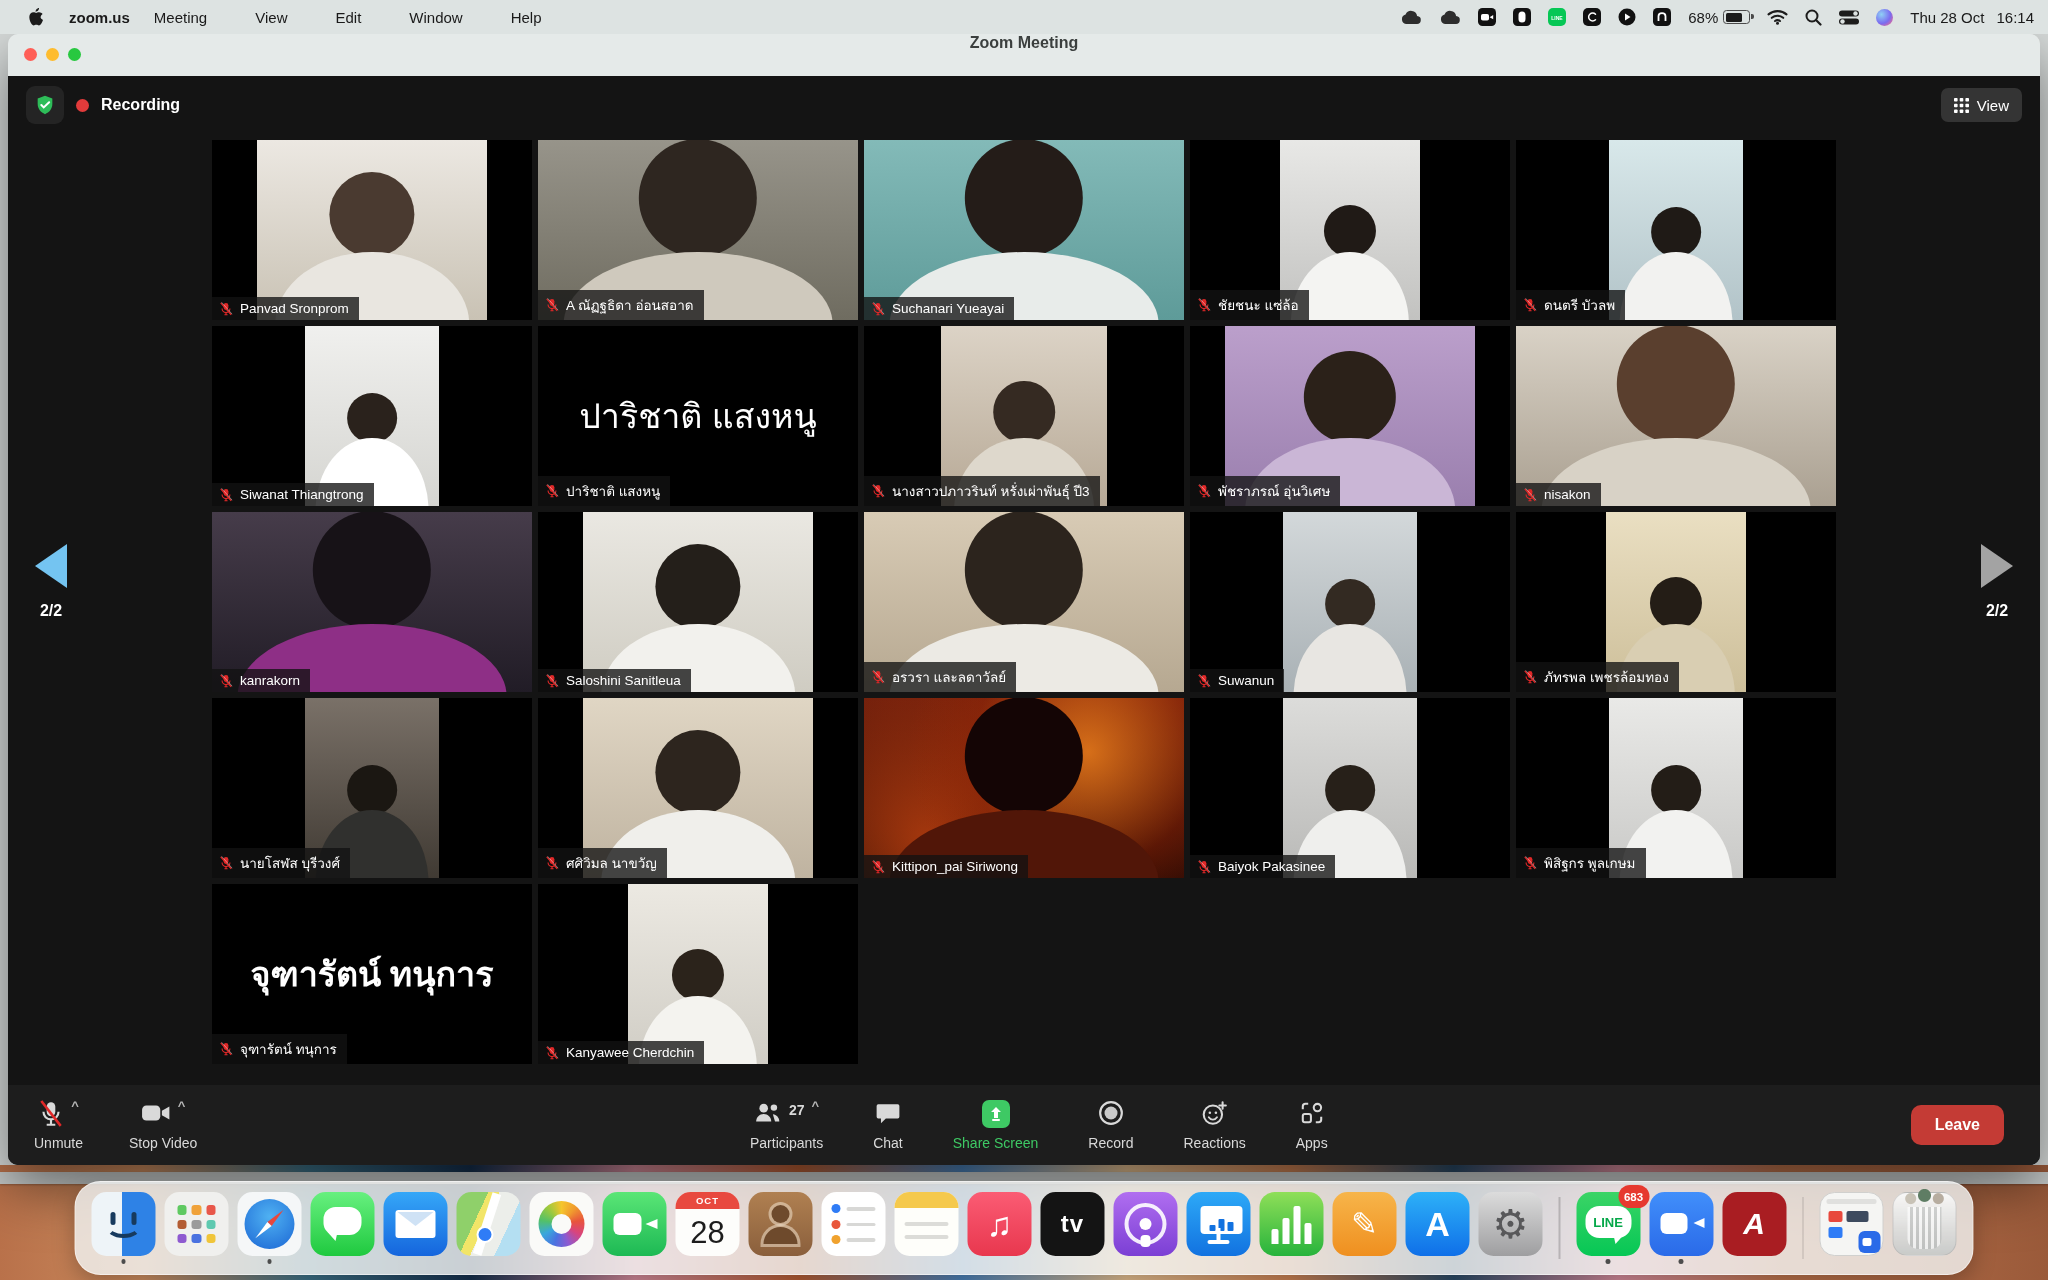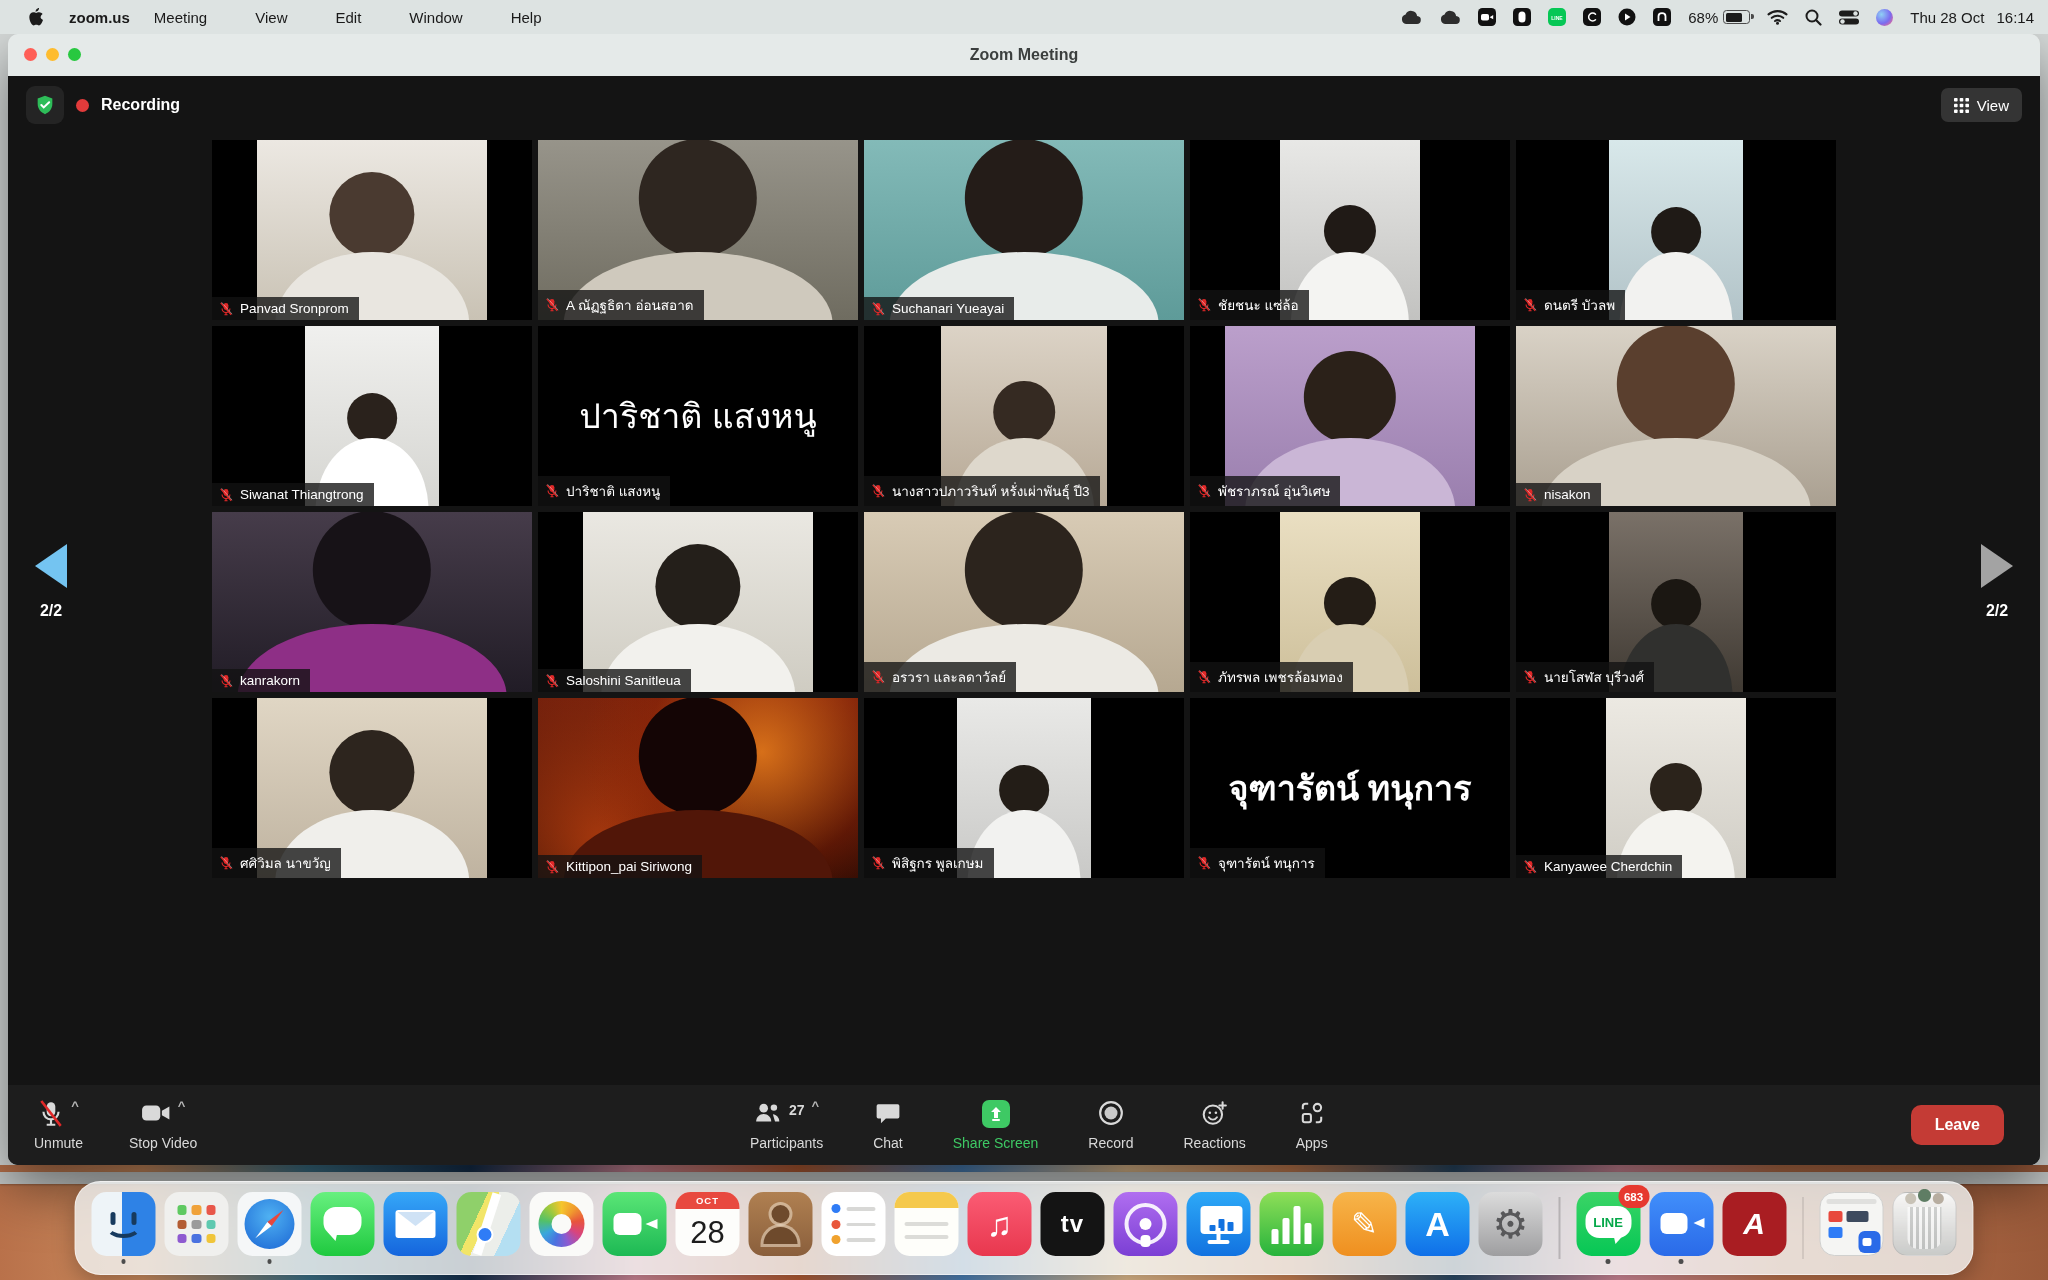--- a/index.html
+++ b/index.html
@@ -34,7 +34,7 @@
   }
   .titlebar{
     height:42px;background:#e5eae9;position:relative;
-    display:flex;align-items:center;justify-content:center;
+    display:flex;justify-content:center;
   }
   .traffic{position:absolute;left:16px;top:14px;display:flex;gap:9px;}
   .tl{width:13px;height:13px;border-radius:50%;}

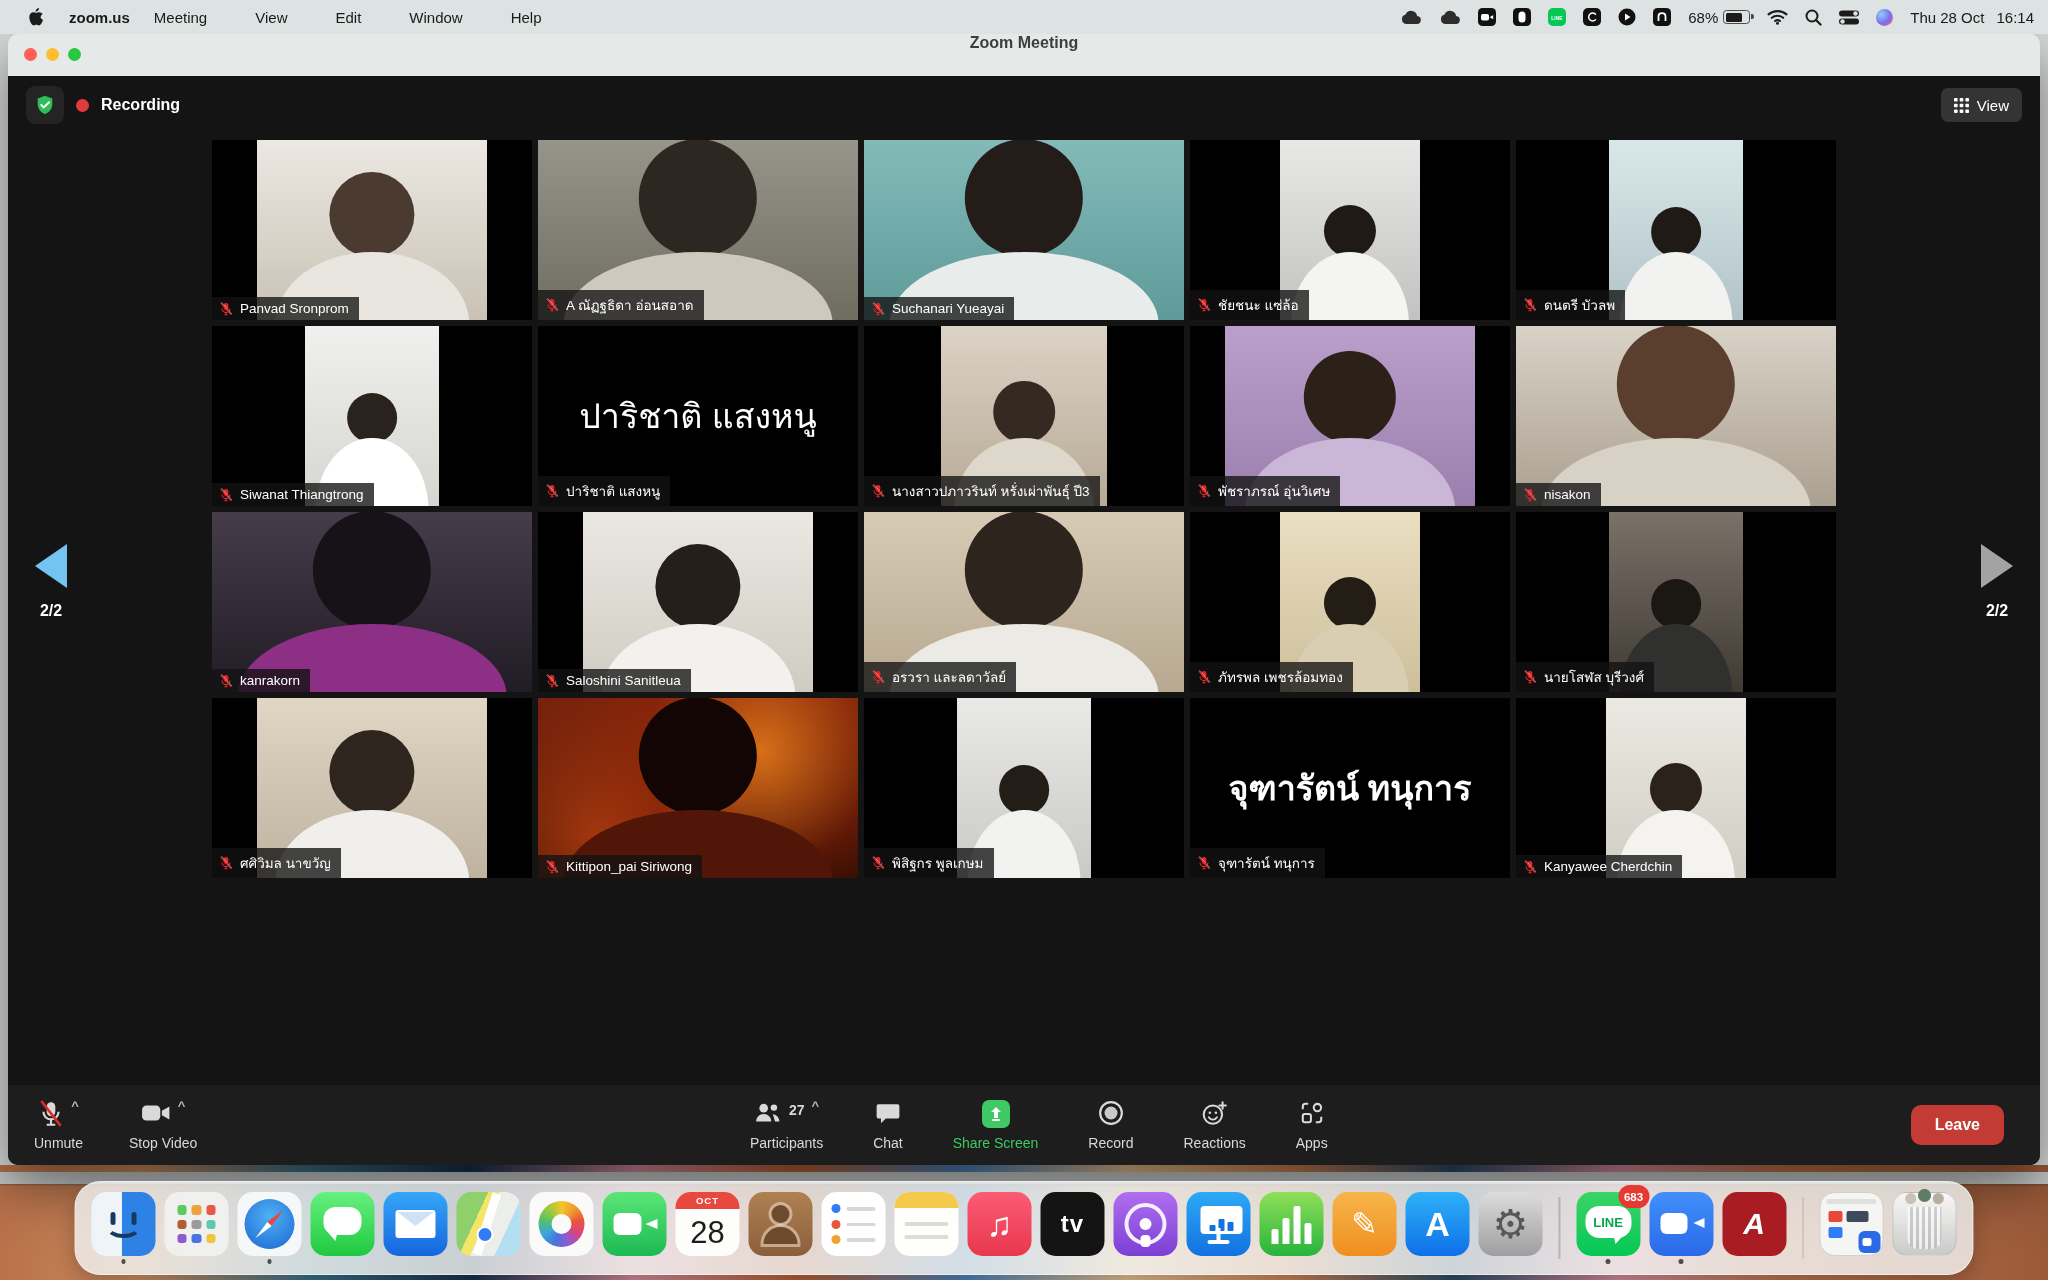--- a/index.html
+++ b/index.html
@@ -540,6 +540,22 @@
           </div>
         </div>
         <div class="tile">
+          <div class="video" style="width: 42%; background: linear-gradient(rgb(211, 216, 218), rgb(169, 177, 181));">
+            <div class="sil-head" style="background: rgb(51, 42, 34);"></div>
+            <div class="sil-body" style="background: rgb(232, 230, 226);"></div>
+          </div>
+          <div class="name-tag">
+            <svg width="14" height="14" viewBox="0 0 16 16">
+              <rect x="5.3" y="1" width="5.4" height="8" rx="2.7" fill="#e02828"></rect>
+              <path d="M3.5 7.5c0 2.6 2 4.6 4.5 4.6s4.5-2 4.5-4.6" stroke="#e02828" stroke-width="1.3" fill="none"></path>
+              <path d="M8 12.2v2M6.2 14.6h3.6" stroke="#e02828" stroke-width="1.3"></path>
+              <line x1="2" y1="1" x2="14" y2="14.5" stroke="#e02828" stroke-width="1.6"></line>
+              <line x1="3" y1="0.4" x2="15" y2="13.9" stroke="#fff" stroke-width="0.7" opacity="0.7"></line>
+            </svg>
+            <span>Suwanun</span>
+          </div>
+        </div>
+        <div class="tile">
           <div class="video" style="width: 44%; background: linear-gradient(rgb(234, 223, 194), rgb(205, 191, 154));">
             <div class="sil-head" style="background: rgb(36, 29, 22);"></div>
             <div class="sil-body" style="background: rgb(217, 206, 178);"></div>

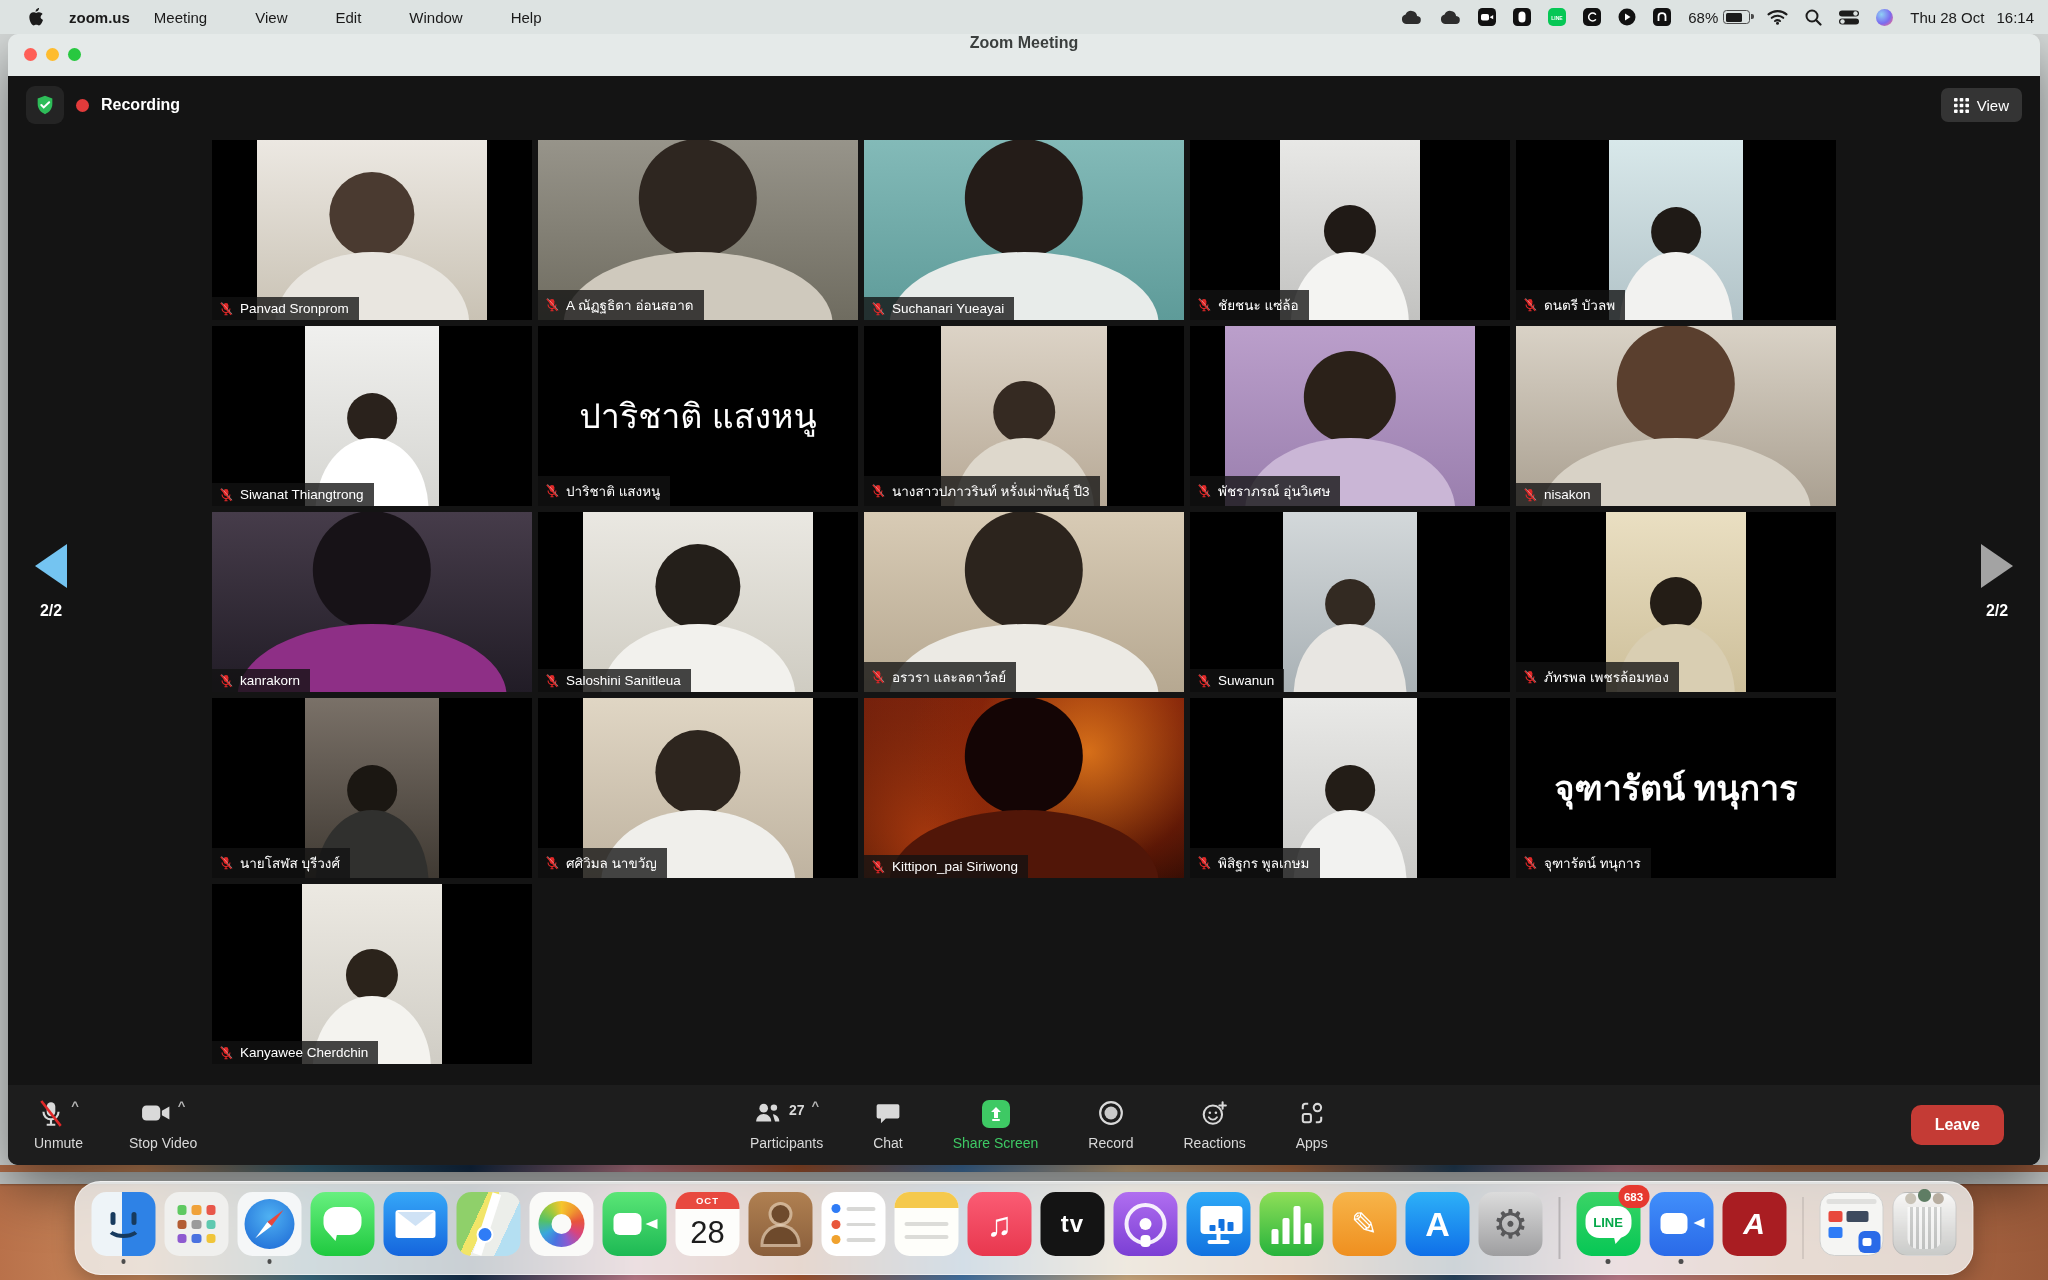--- a/index.html
+++ b/index.html
@@ -620,6 +620,22 @@
           </div>
         </div>
         <div class="tile">
+          <div class="video" style="width: 42%; background: linear-gradient(rgb(220, 220, 218), rgb(185, 185, 183));">
+            <div class="sil-head" style="background: rgb(39, 32, 25);"></div>
+            <div class="sil-body" style="background: rgb(239, 239, 237);"></div>
+          </div>
+          <div class="name-tag">
+            <svg width="14" height="14" viewBox="0 0 16 16">
+              <rect x="5.3" y="1" width="5.4" height="8" rx="2.7" fill="#e02828"></rect>
+              <path d="M3.5 7.5c0 2.6 2 4.6 4.5 4.6s4.5-2 4.5-4.6" stroke="#e02828" stroke-width="1.3" fill="none"></path>
+              <path d="M8 12.2v2M6.2 14.6h3.6" stroke="#e02828" stroke-width="1.3"></path>
+              <line x1="2" y1="1" x2="14" y2="14.5" stroke="#e02828" stroke-width="1.6"></line>
+              <line x1="3" y1="0.4" x2="15" y2="13.9" stroke="#fff" stroke-width="0.7" opacity="0.7"></line>
+            </svg>
+            <span>Baiyok Pakasinee</span>
+          </div>
+        </div>
+        <div class="tile">
           <div class="video" style="width: 42%; background: linear-gradient(rgb(233, 233, 231), rgb(201, 201, 199));">
             <div class="sil-head" style="background: rgb(35, 29, 23);"></div>
             <div class="sil-body" style="background: rgb(242, 242, 240);"></div>

